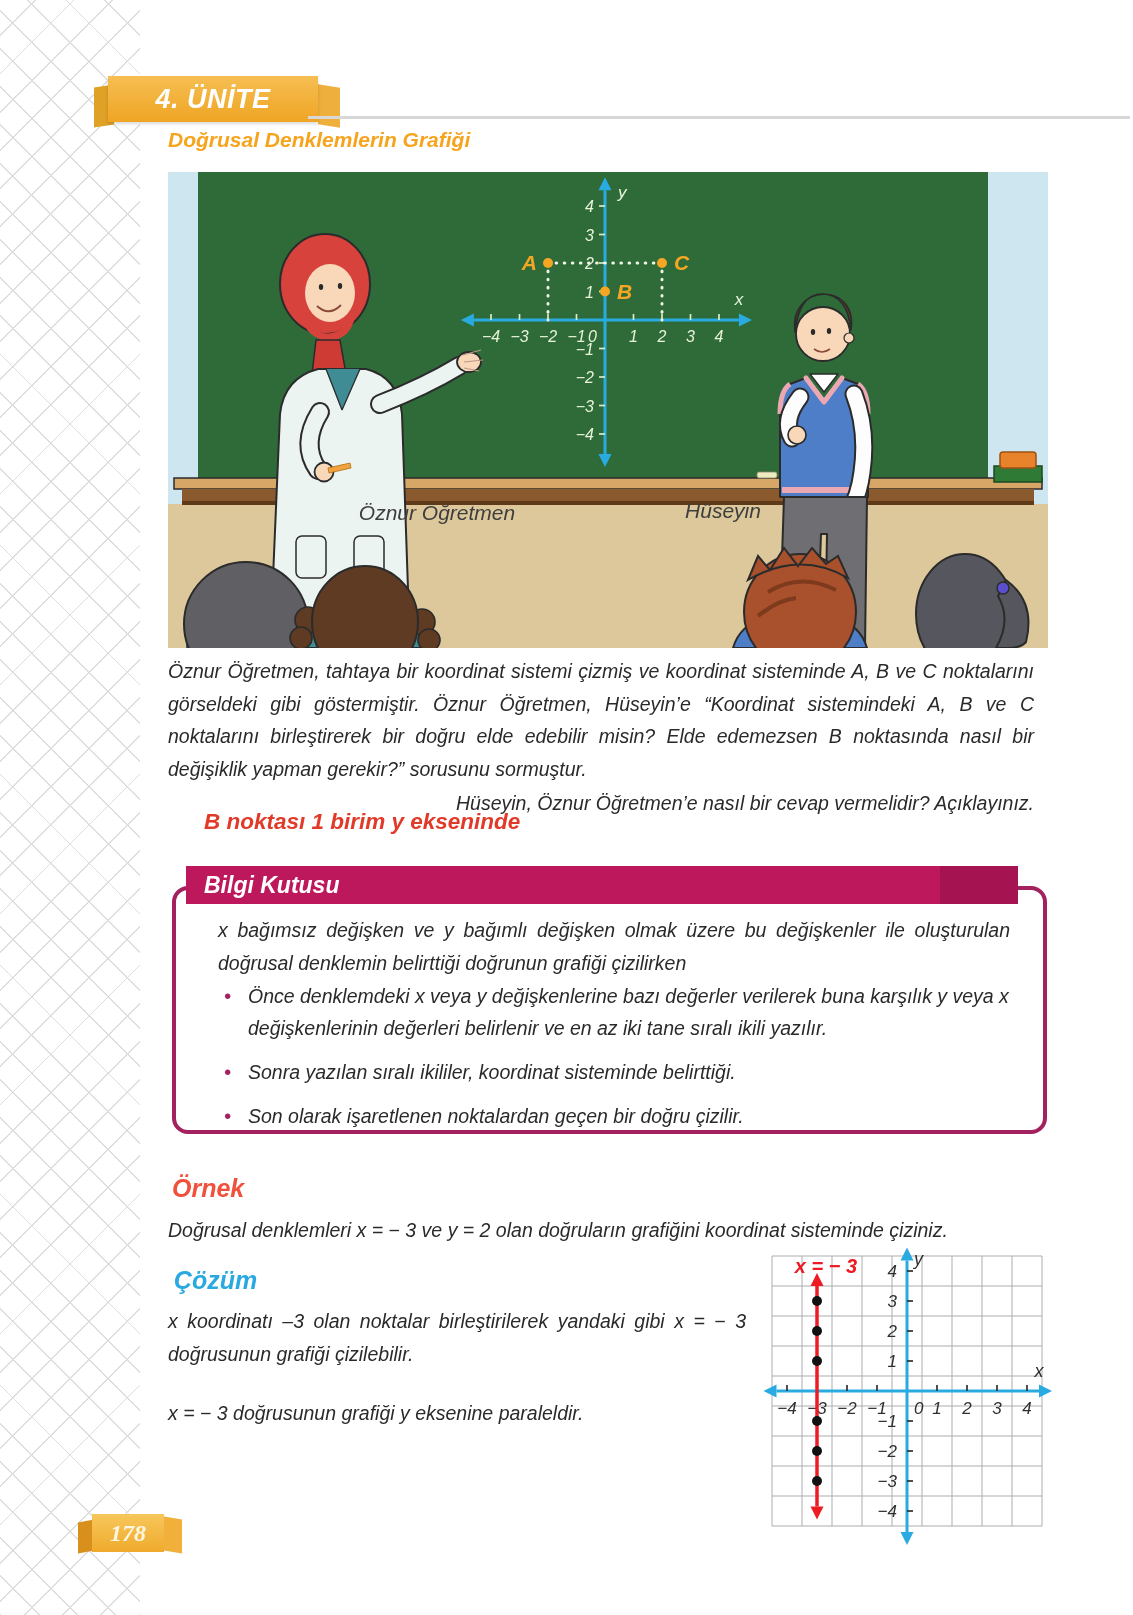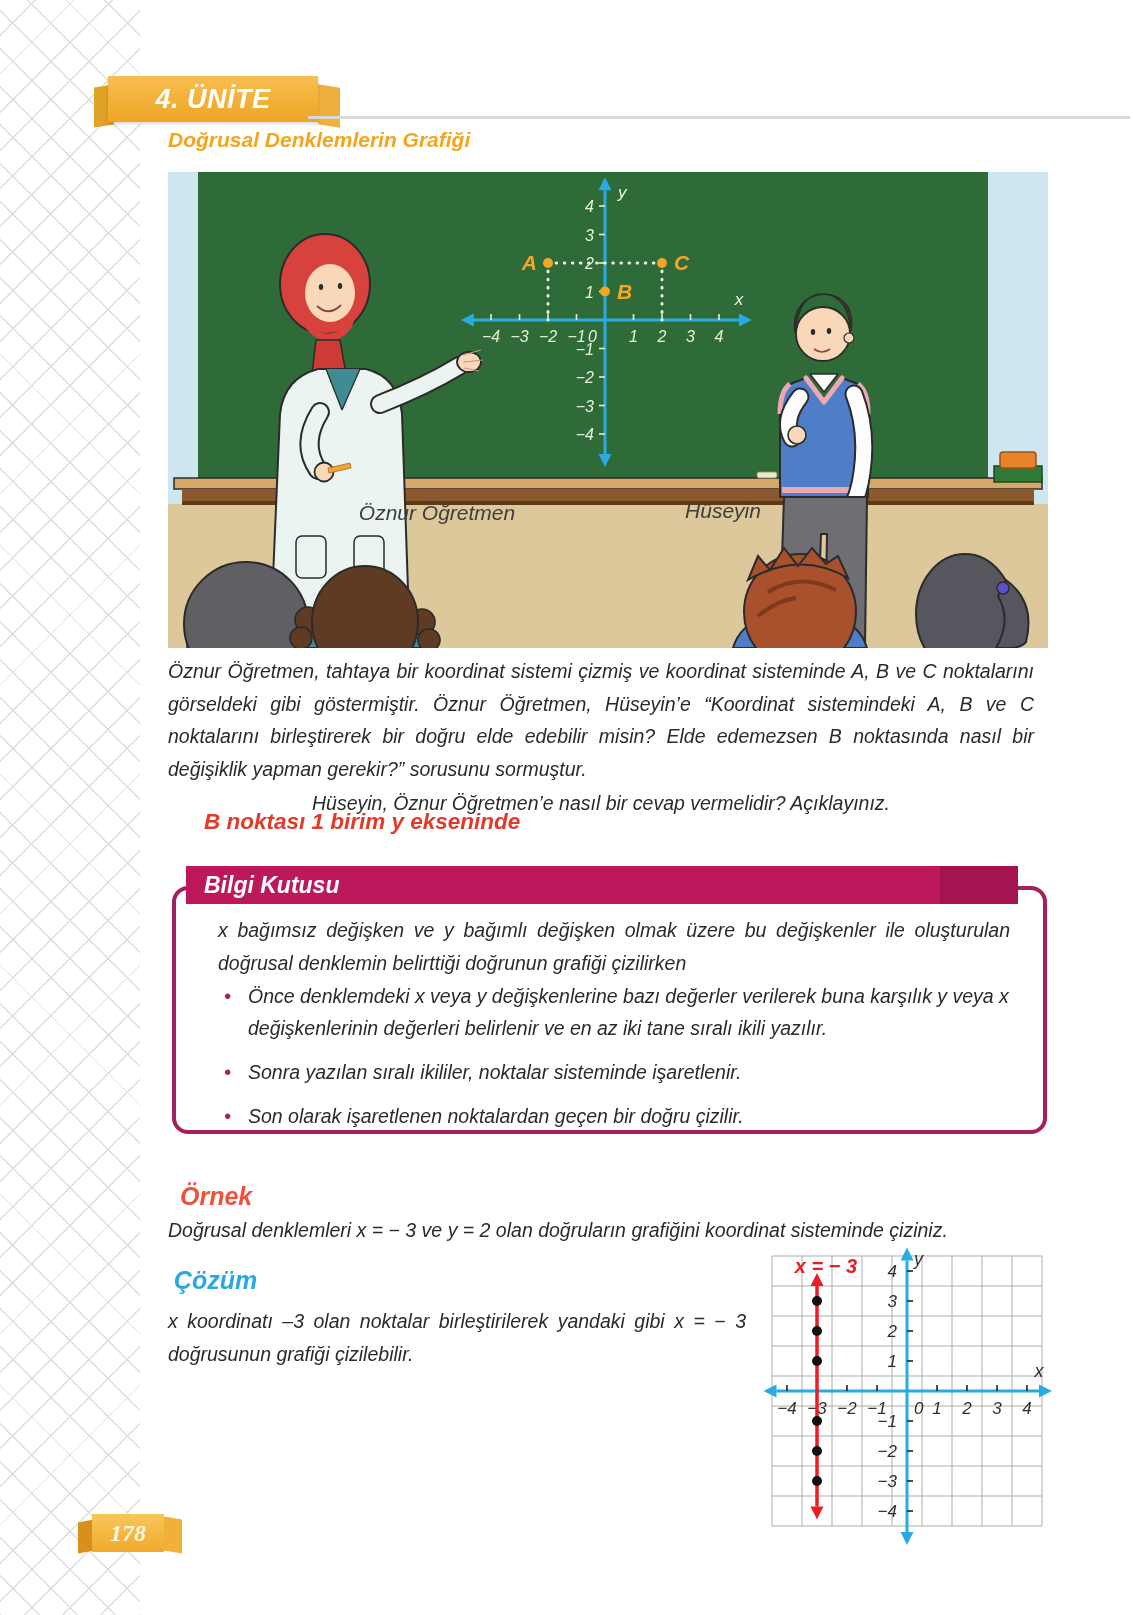--- a/index.html
+++ b/index.html
@@ -25,7 +25,7 @@
   
   .body{position:absolute;margin:0;font-size:19.5px;line-height:32.5px;color:#2a2a2a;text-align:justify;}
   .p1{left:168px;top:655px;width:866px;}
-  .p2{left:168px;top:787px;width:866px;text-align:center;}
+  .p2{left:168px;top:787px;width:866px;text-align:right;}
   .answer{position:absolute;left:204px;top:809px;font-size:22.5px;font-weight:bold;color:#e23a28;}
   
   .infobox-border{position:absolute;left:172px;top:886px;width:867px;height:240px;

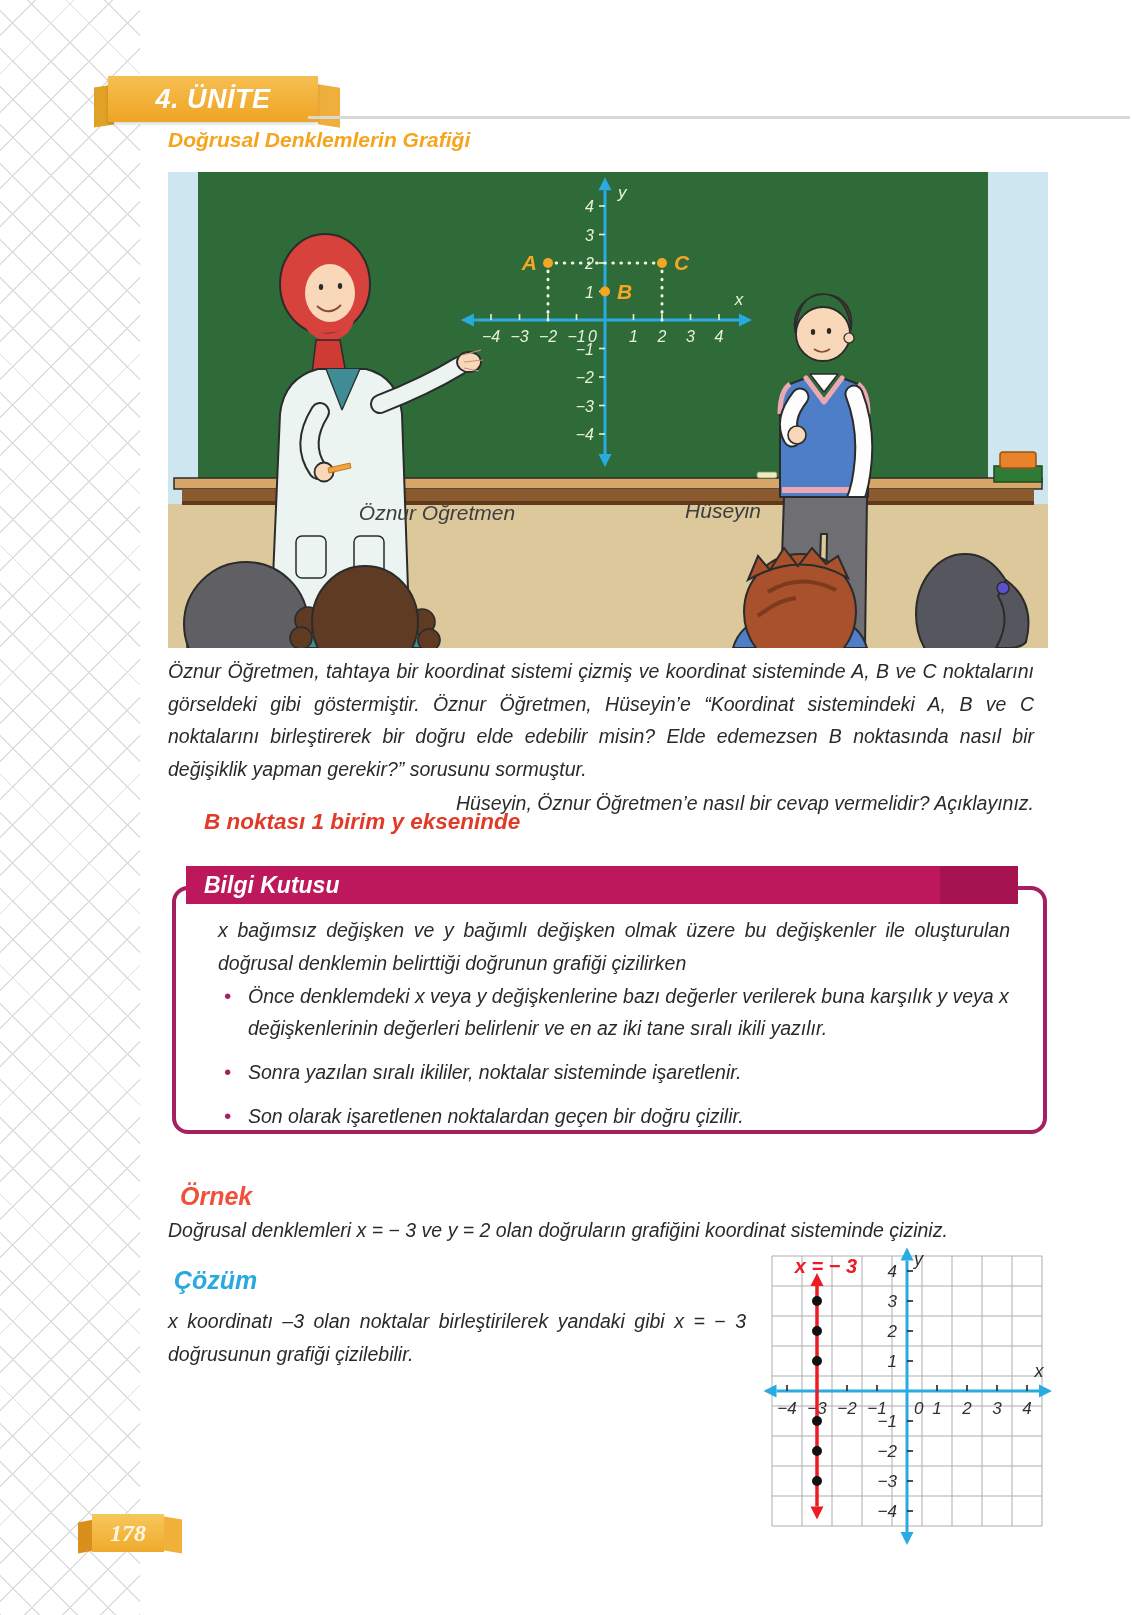--- a/index.html
+++ b/index.html
@@ -221,7 +221,7 @@
   <p class="info-intro">x bağımsız değişken ve y bağımlı değişken olmak üzere bu değişkenler ile oluşturulan doğrusal denklemin belirttiği doğrunun grafiği çizilirken</p>
   <ul class="info-bullets">
     <li><span>Önce denklemdeki x veya y değişkenlerine bazı değerler verilerek buna karşılık y veya x değişkenlerinin değerleri belirlenir ve en az iki tane sıralı ikili yazılır.</span></li>
-    <li><span>Sonra yazılan sıralı ikililer, noktalar sisteminde işaretlenir.</span></li>
+    <li><span>Sonra yazılan sıralı ikililer, koordinat sisteminde belirttiği.</span></li>
     <li><span>Son olarak işaretlenen noktalardan geçen bir doğru çizilir.</span></li>
   </ul>
 

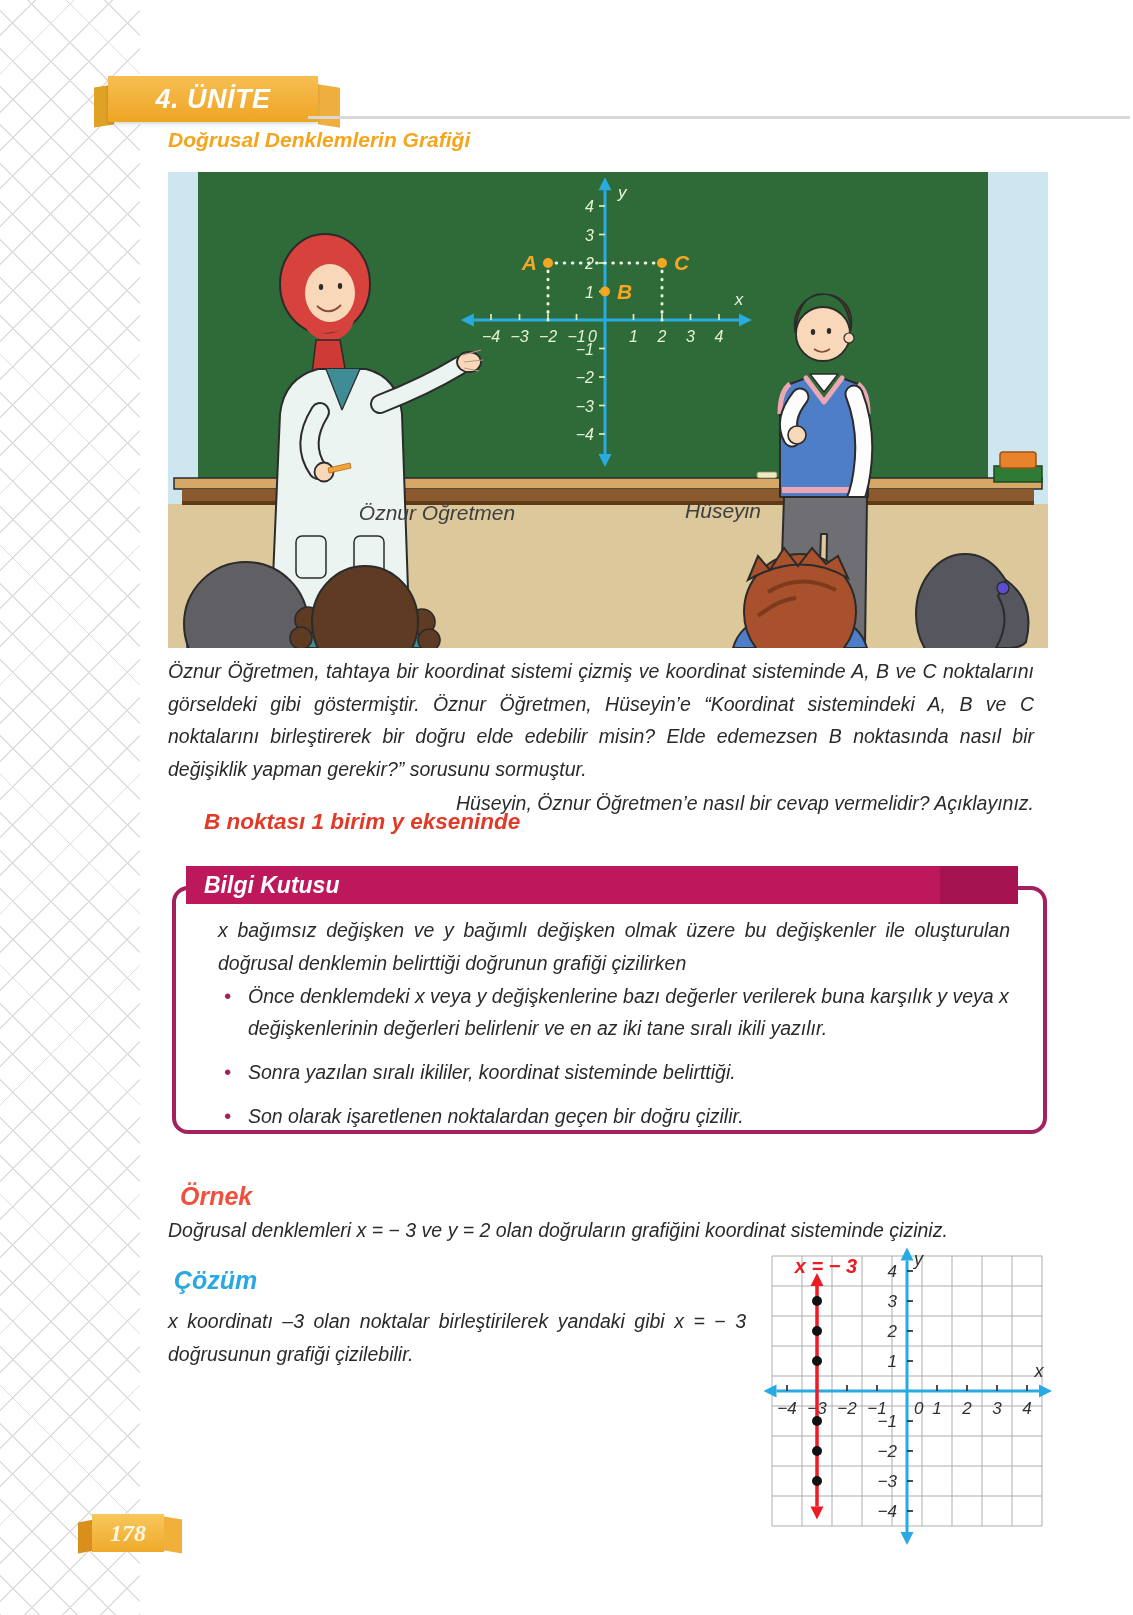--- a/index.html
+++ b/index.html
@@ -39,7 +39,7 @@
   .info-bullets li + li{margin-top:12px;}
   .info-bullets li::before{content:"•";position:absolute;left:6px;color:#a3215f;font-size:20px;}
   
-  .ornek{position:absolute;left:168px;top:1170px;margin:12px;font-size:25px;font-weight:800;color:#f0503c;}
+  .ornek{position:absolute;left:168px;top:1170px;margin:4px;font-size:25px;font-weight:800;color:#f0503c;}
   .ex{left:168px;top:1214px;width:870px;text-align:left;}
   .cozum{position:absolute;left:168px;top:1260px;margin:6px;font-size:25px;font-weight:800;color:#2aa9e0;}
   .sp1{left:168px;top:1305px;width:578px;}

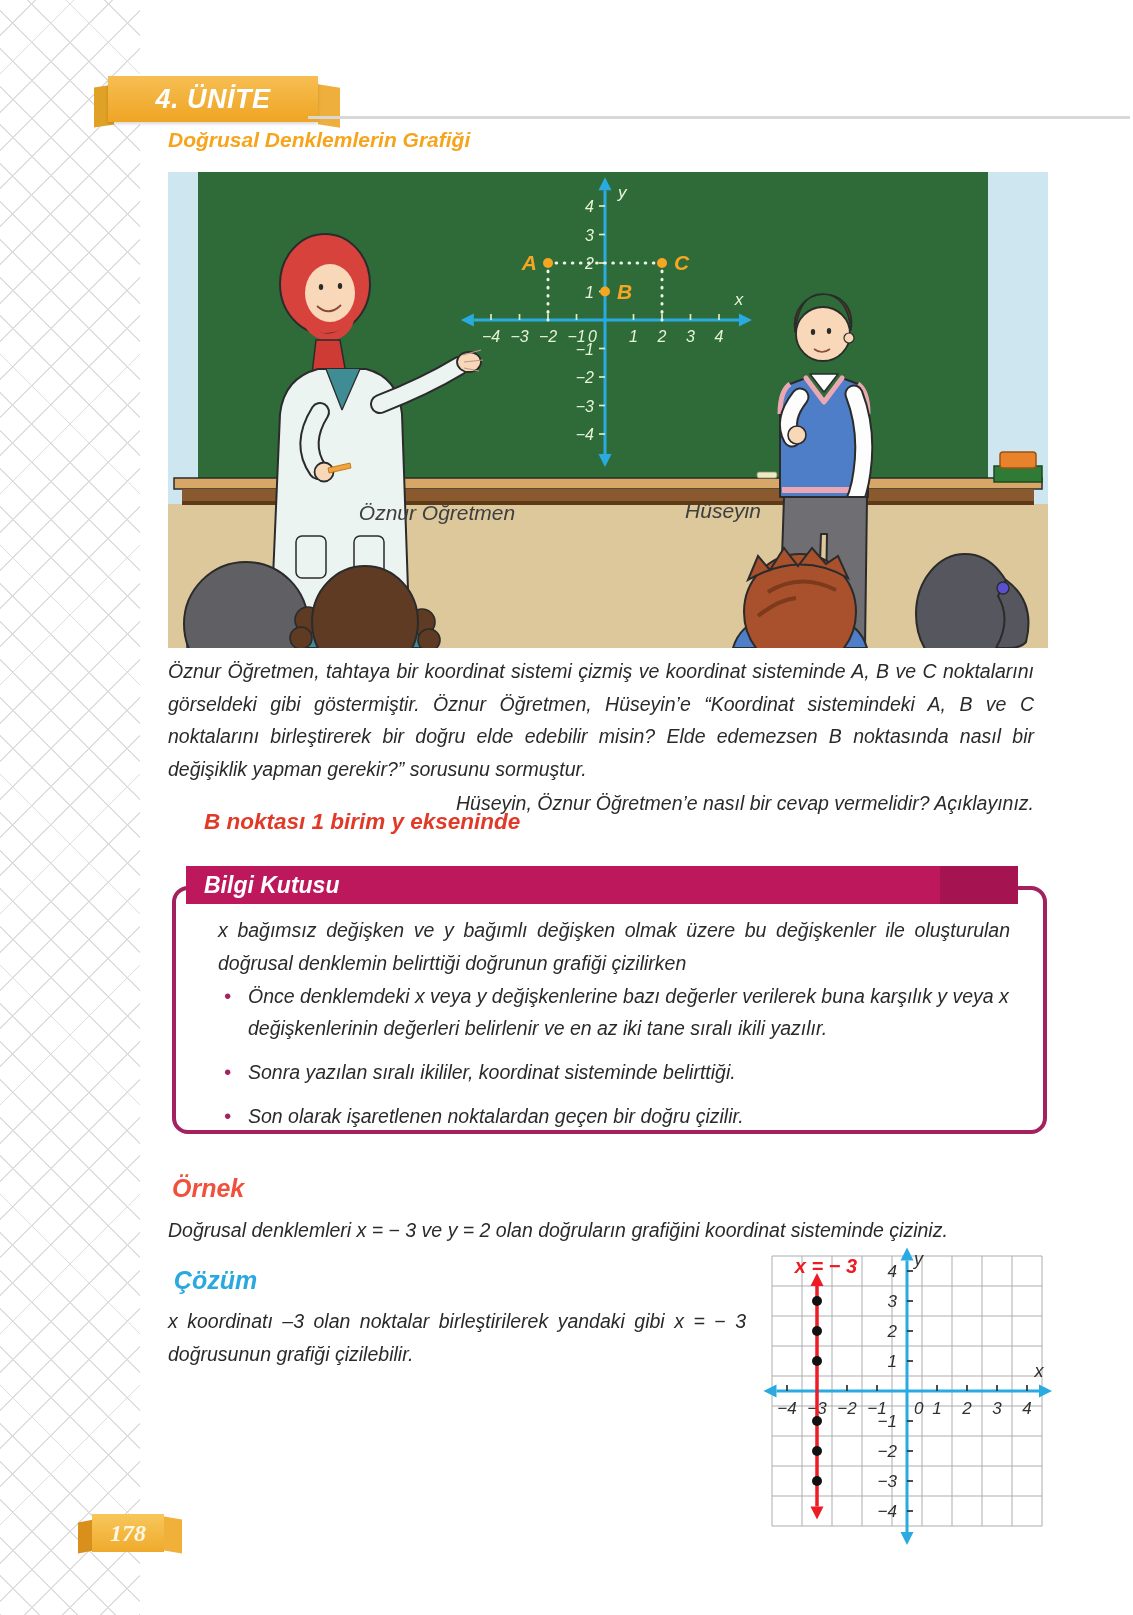--- a/index.html
+++ b/index.html
@@ -230,6 +230,7 @@
 
   <h2 class="cozum">Çözüm</h2>
   <p class="body sp1">x koordinatı –3 olan noktalar birleştirilerek yandaki gibi x = − 3 doğrusunun grafiği çizilebilir.</p>
+  <p class="body sp2">x = − 3  doğrusunun grafiği y eksenine paraleldir.</p>
 
   <svg id="sol-cs" class="solchart" width="292" height="306" viewBox="0 0 292 306" xmlns="http://www.w3.org/2000/svg">
       <line x1="10" y1="14" x2="10" y2="284" stroke="#adadad" stroke-width="1"></line>

